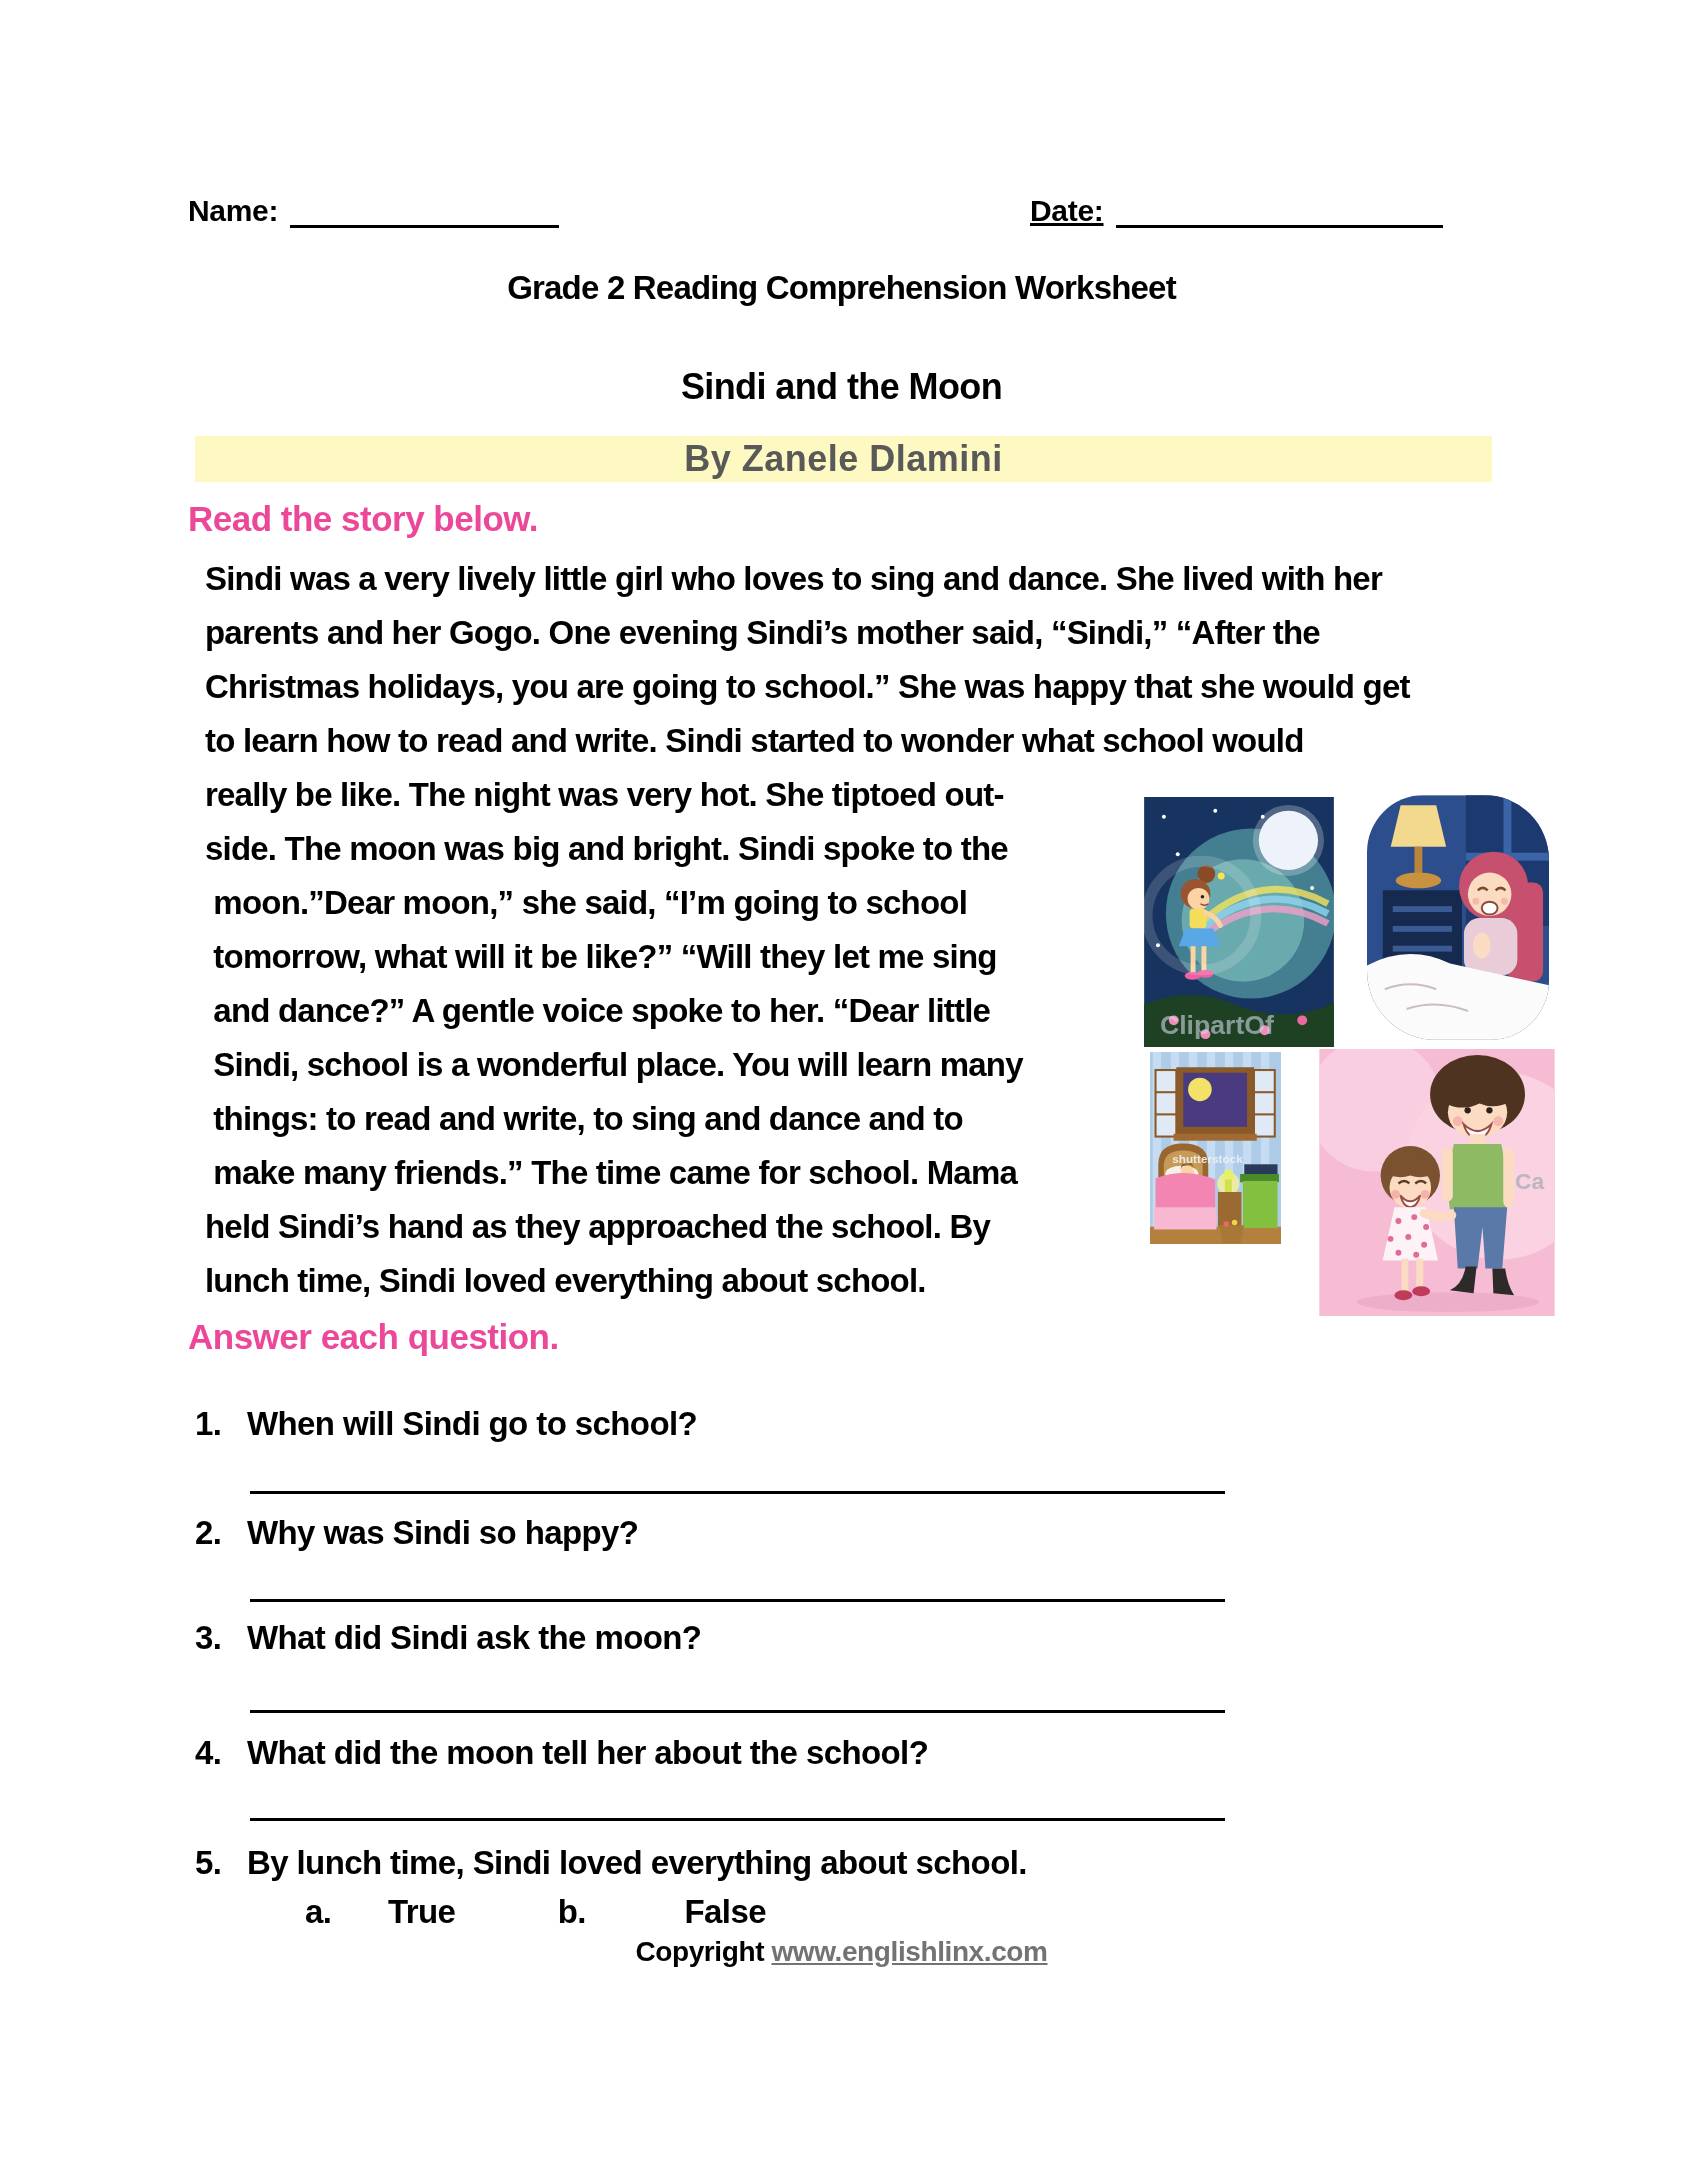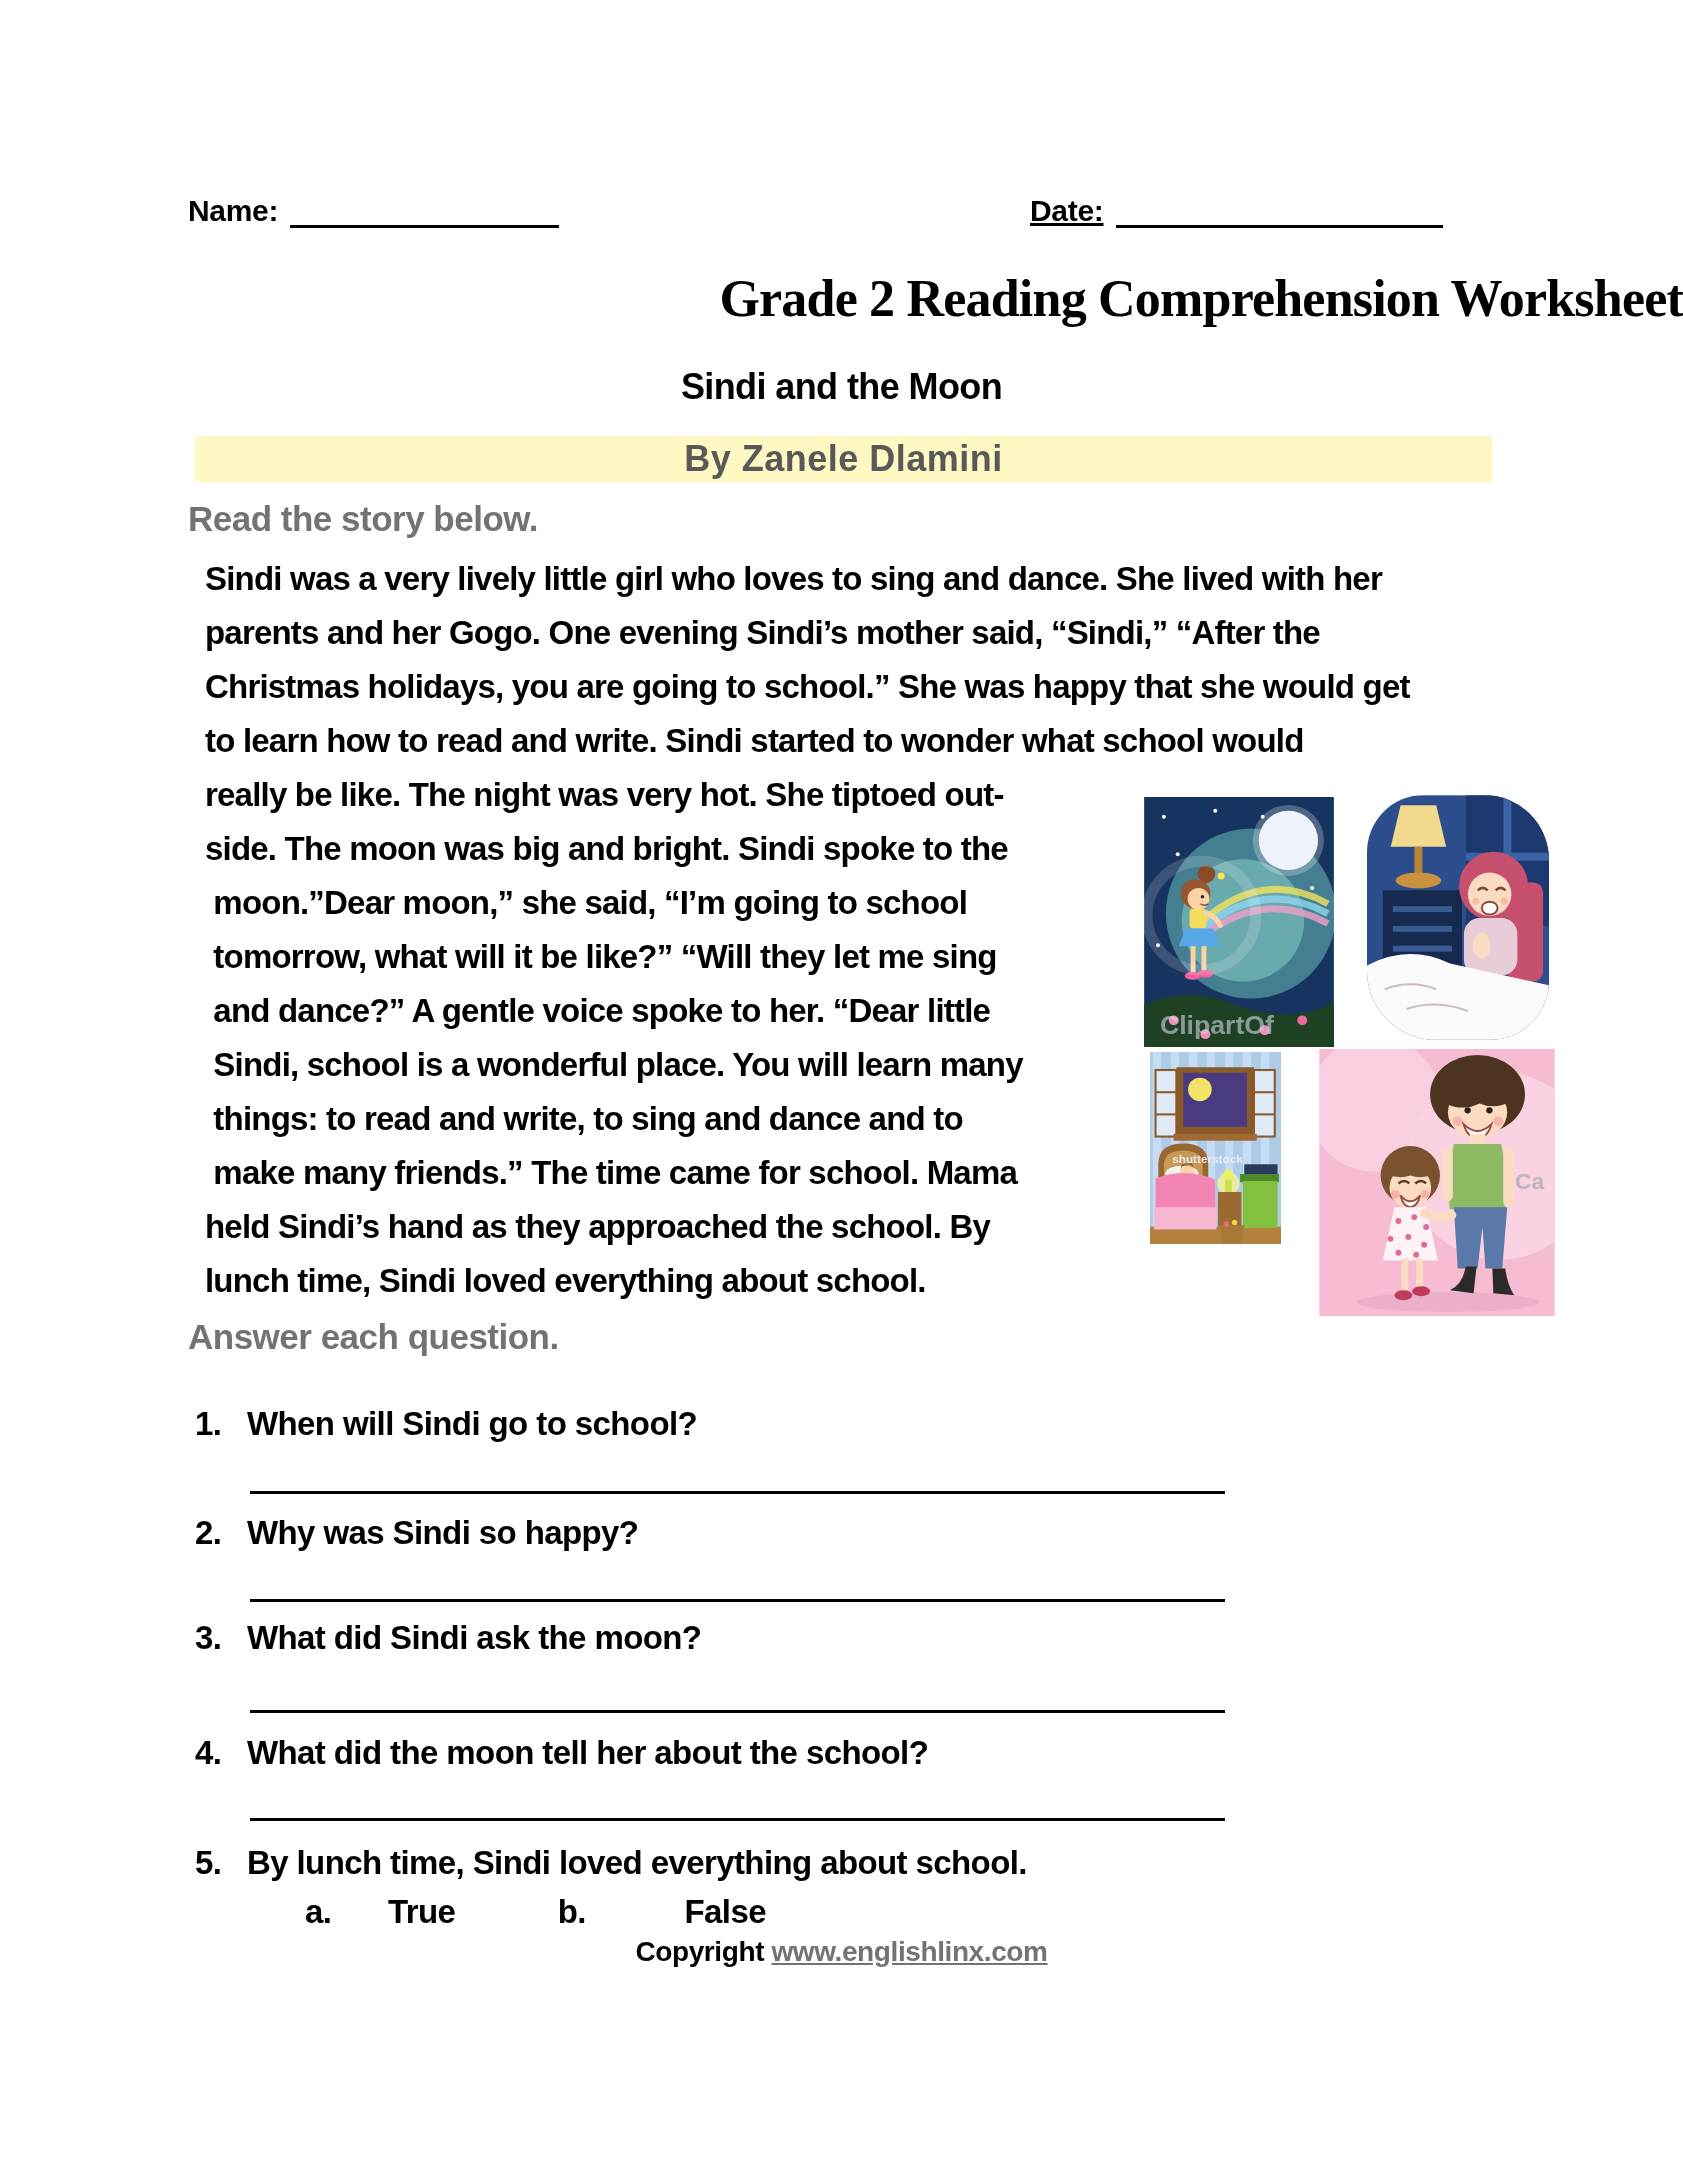--- a/index.html
+++ b/index.html
@@ -19,7 +19,7 @@
   .date-field{left:1030px;top:194px;text-decoration:underline;}
   .date-field .blank{width:327px;}
 
-  .doc-title{position:absolute;left:0;right:0;top:269px;text-align:right;font-size:52px;letter-spacing:-0.8px;font-family:Liberation Serif, serif;}
+  .doc-title{position:absolute;left:0;right:0;top:269px;text-align:center;font-size:33px;letter-spacing:-0.8px;}
   .story-title{position:absolute;left:0;right:0;top:366px;text-align:center;font-size:36px;letter-spacing:-0.6px;}
   .byline-bar{position:absolute;left:195px;top:416px;width:1297px;height:46px;background:#fef9c3;
               text-align:center;line-height:46px;font-size:36px;color:#595959;letter-spacing:0.5px;margin-top:20px;}

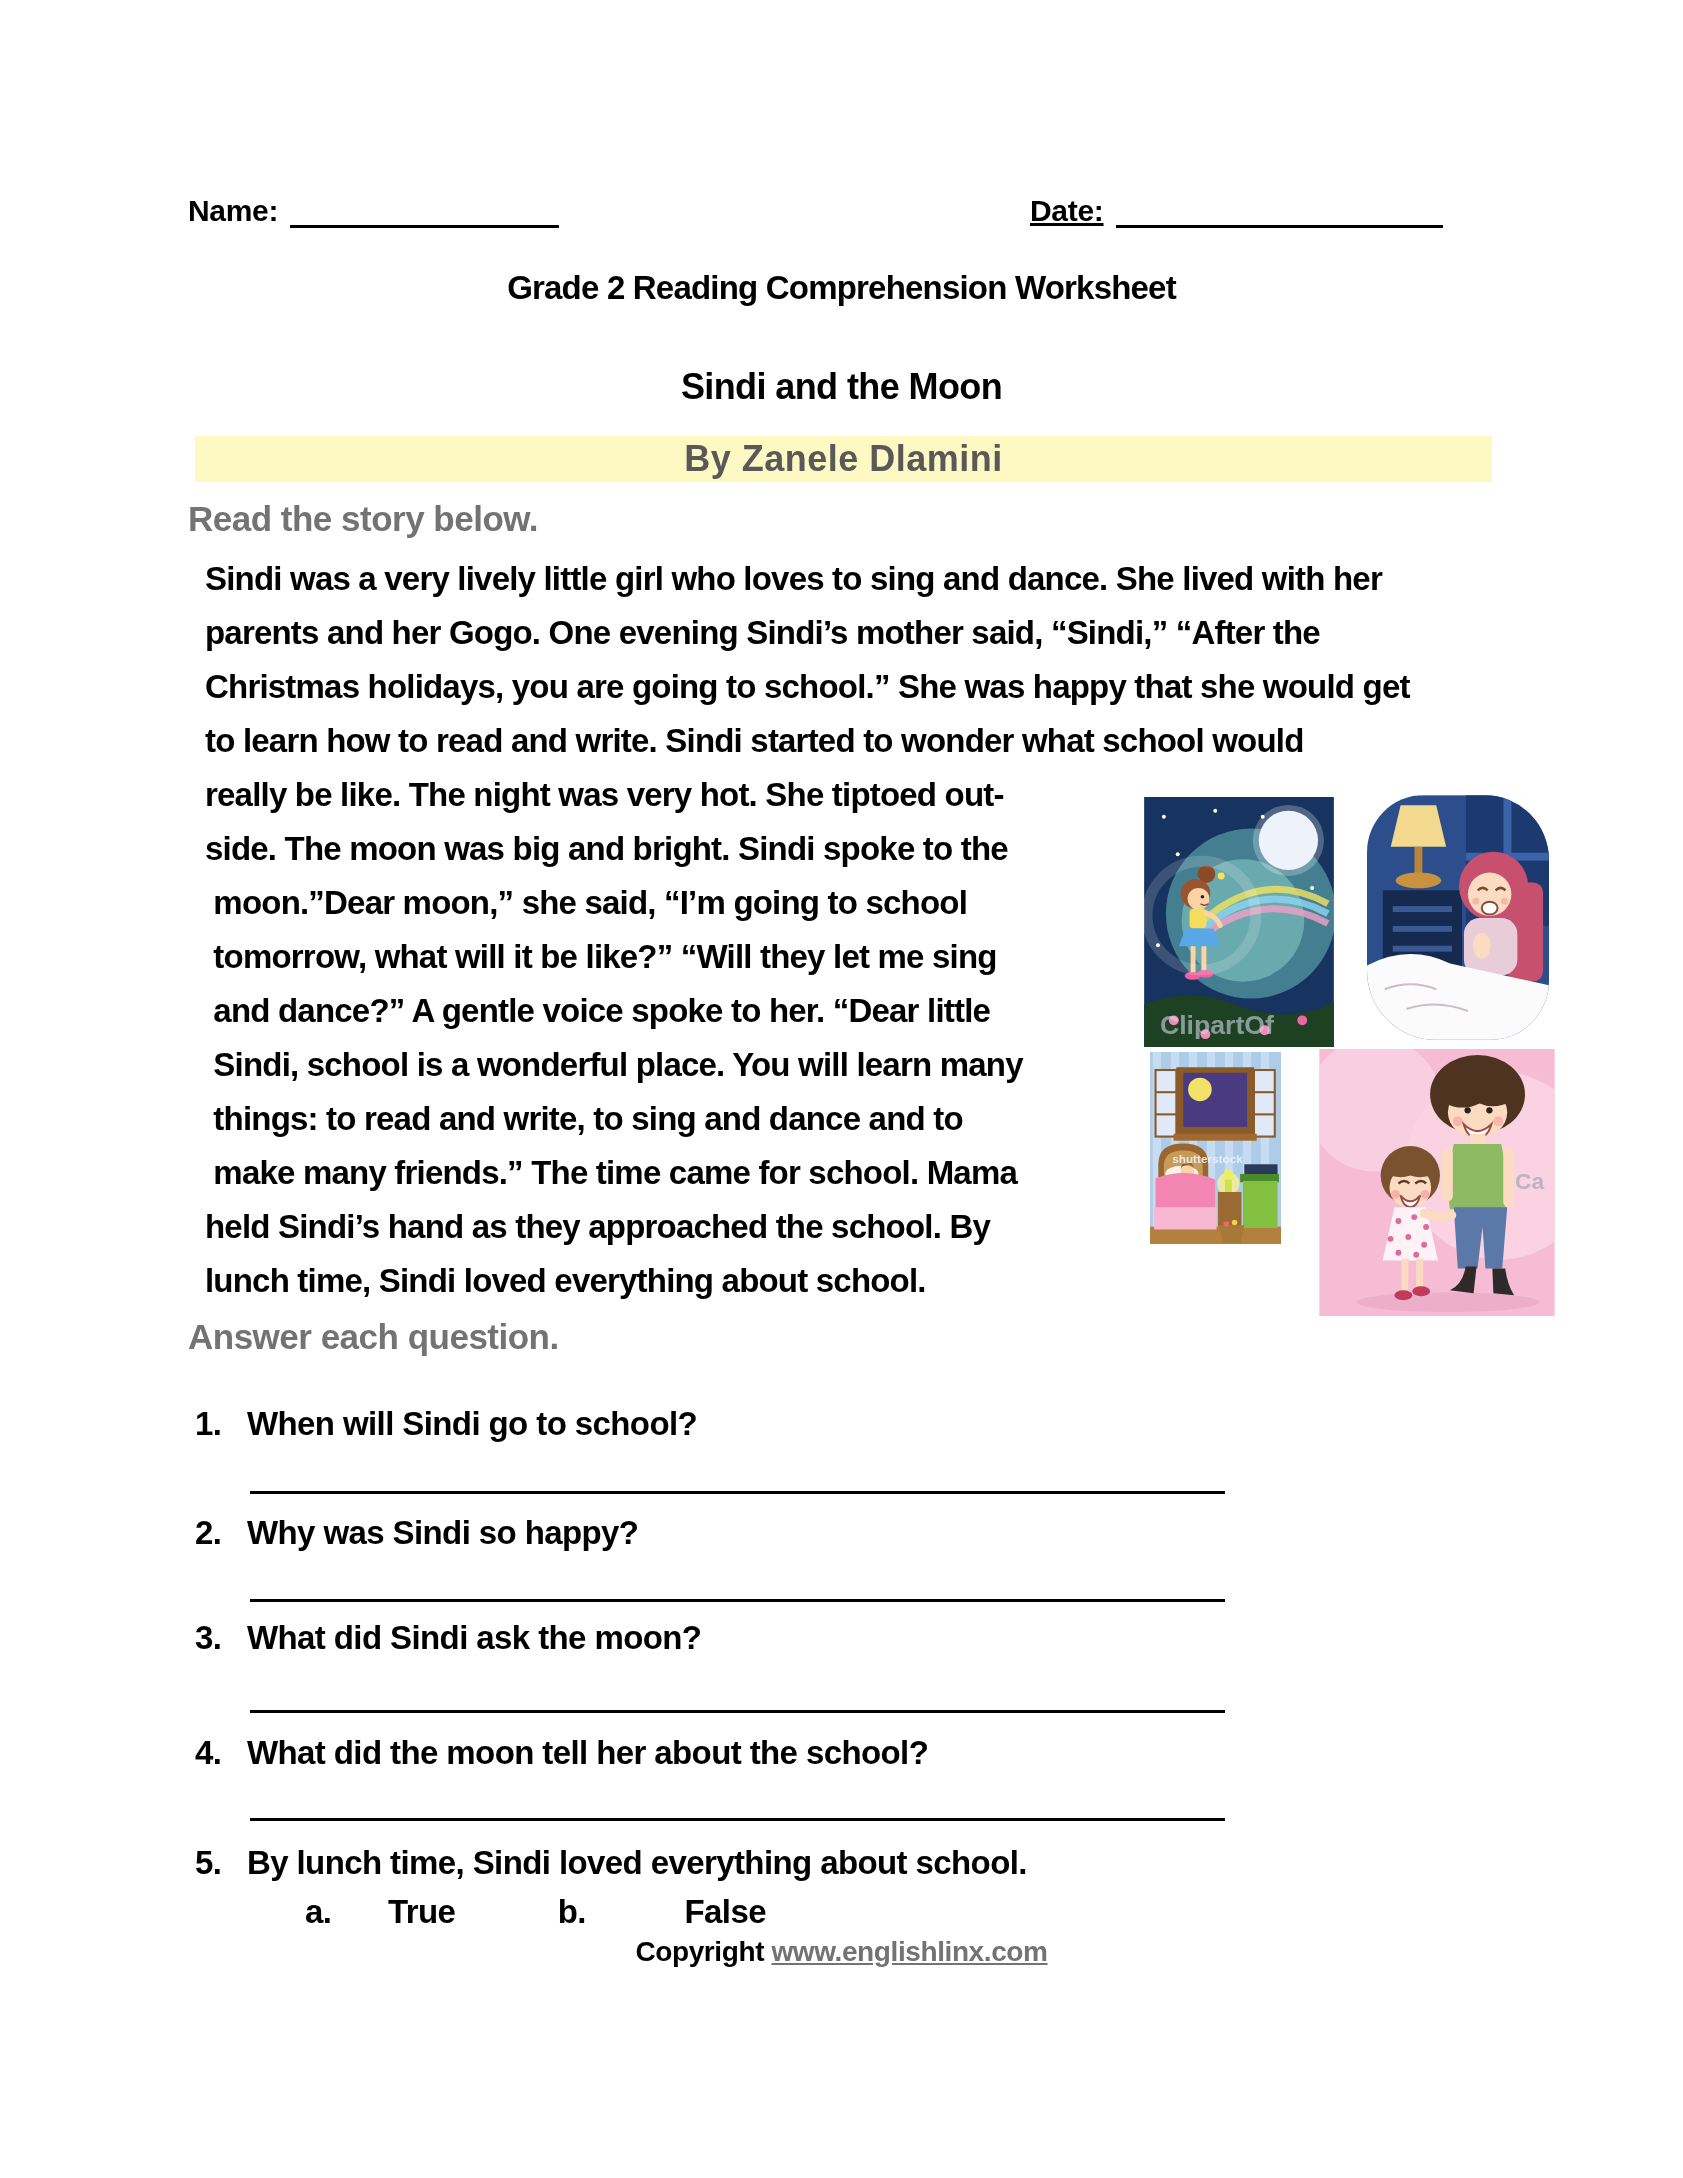--- a/index.html
+++ b/index.html
@@ -24,7 +24,7 @@
   .byline-bar{position:absolute;left:195px;top:416px;width:1297px;height:46px;background:#fef9c3;
               text-align:center;line-height:46px;font-size:36px;color:#595959;letter-spacing:0.5px;margin-top:20px;}
 
-  .section-heading{position:absolute;left:188px;font-size:35px;color:#737373;letter-spacing:-0.5px;}
+  .section-heading{position:absolute;left:188px;font-size:35px;color:#ec4899;letter-spacing:-0.5px;}
   .read-heading{top:499px;}
   .answer-heading{top:1317px;}
 

